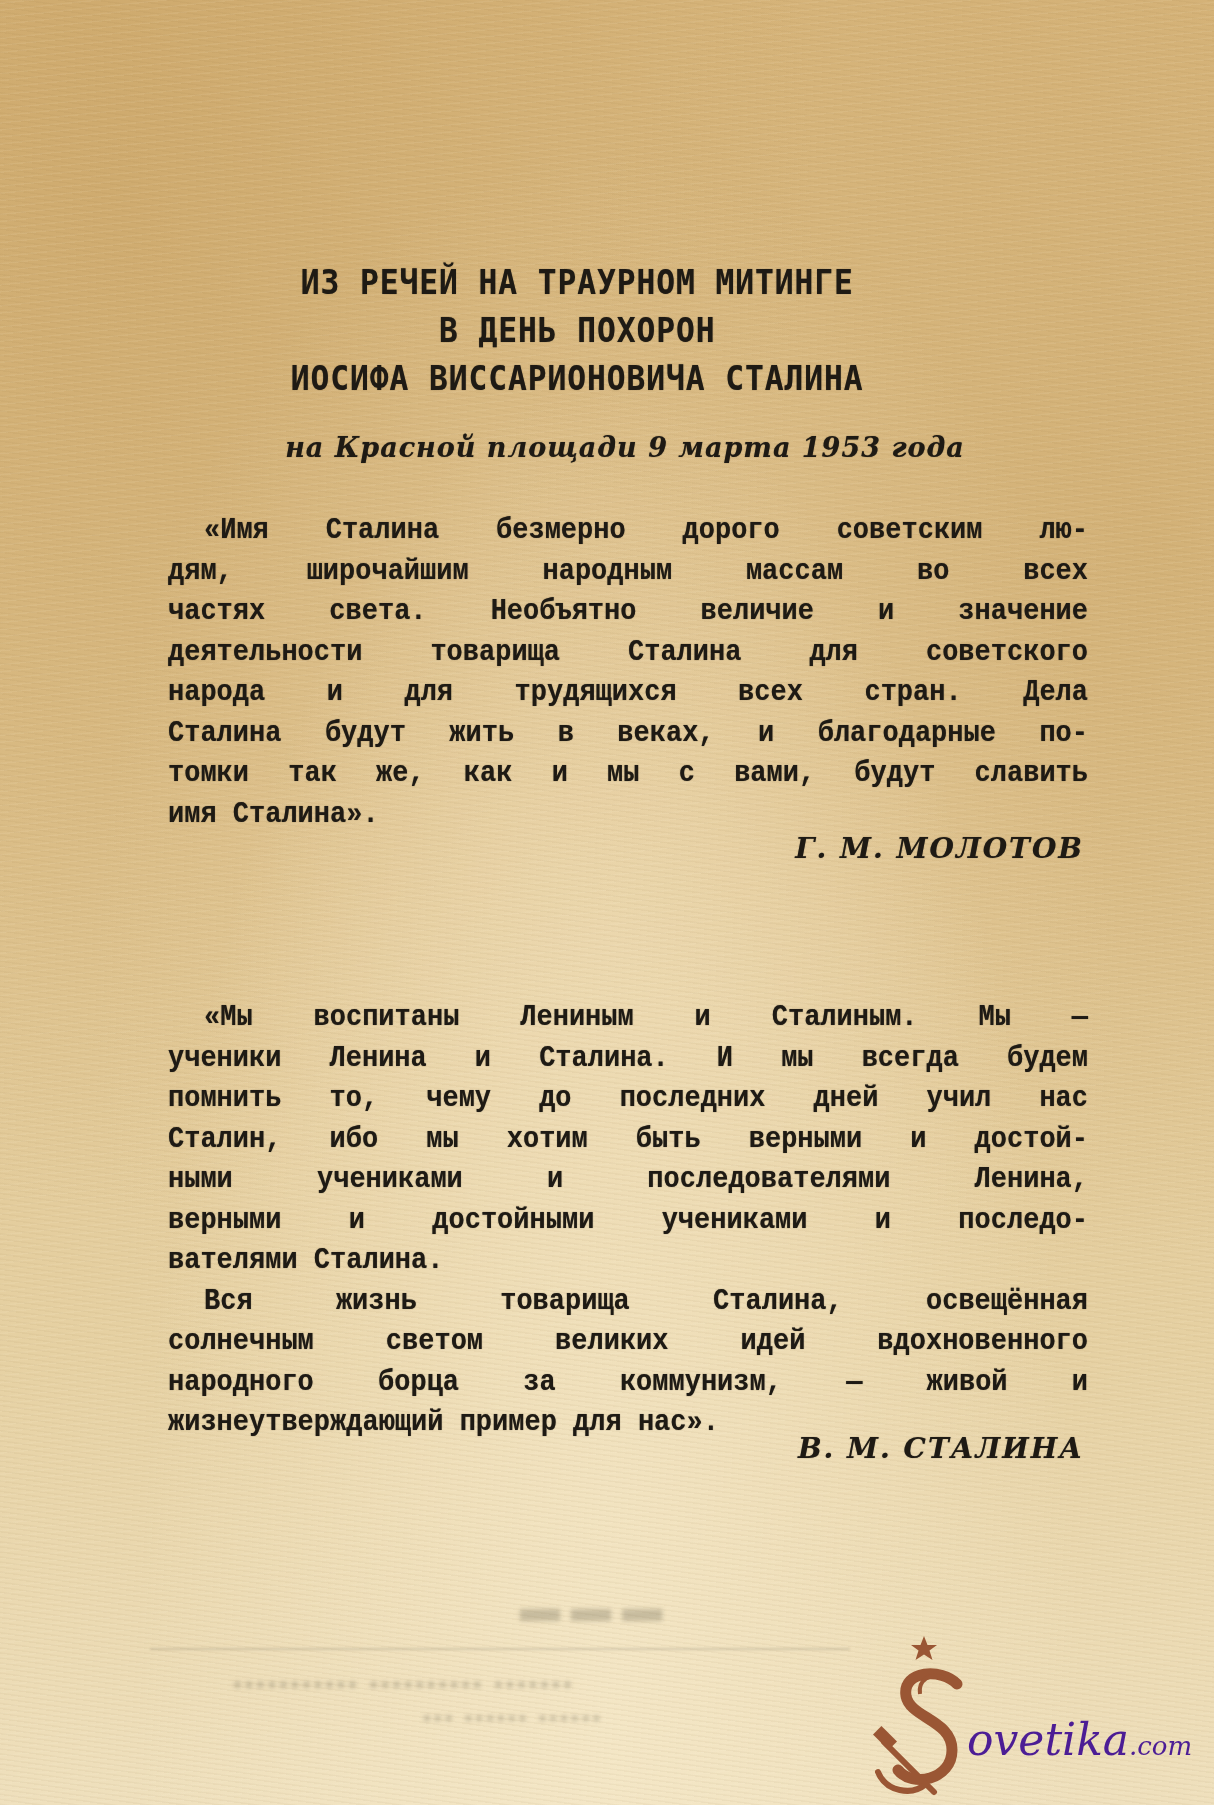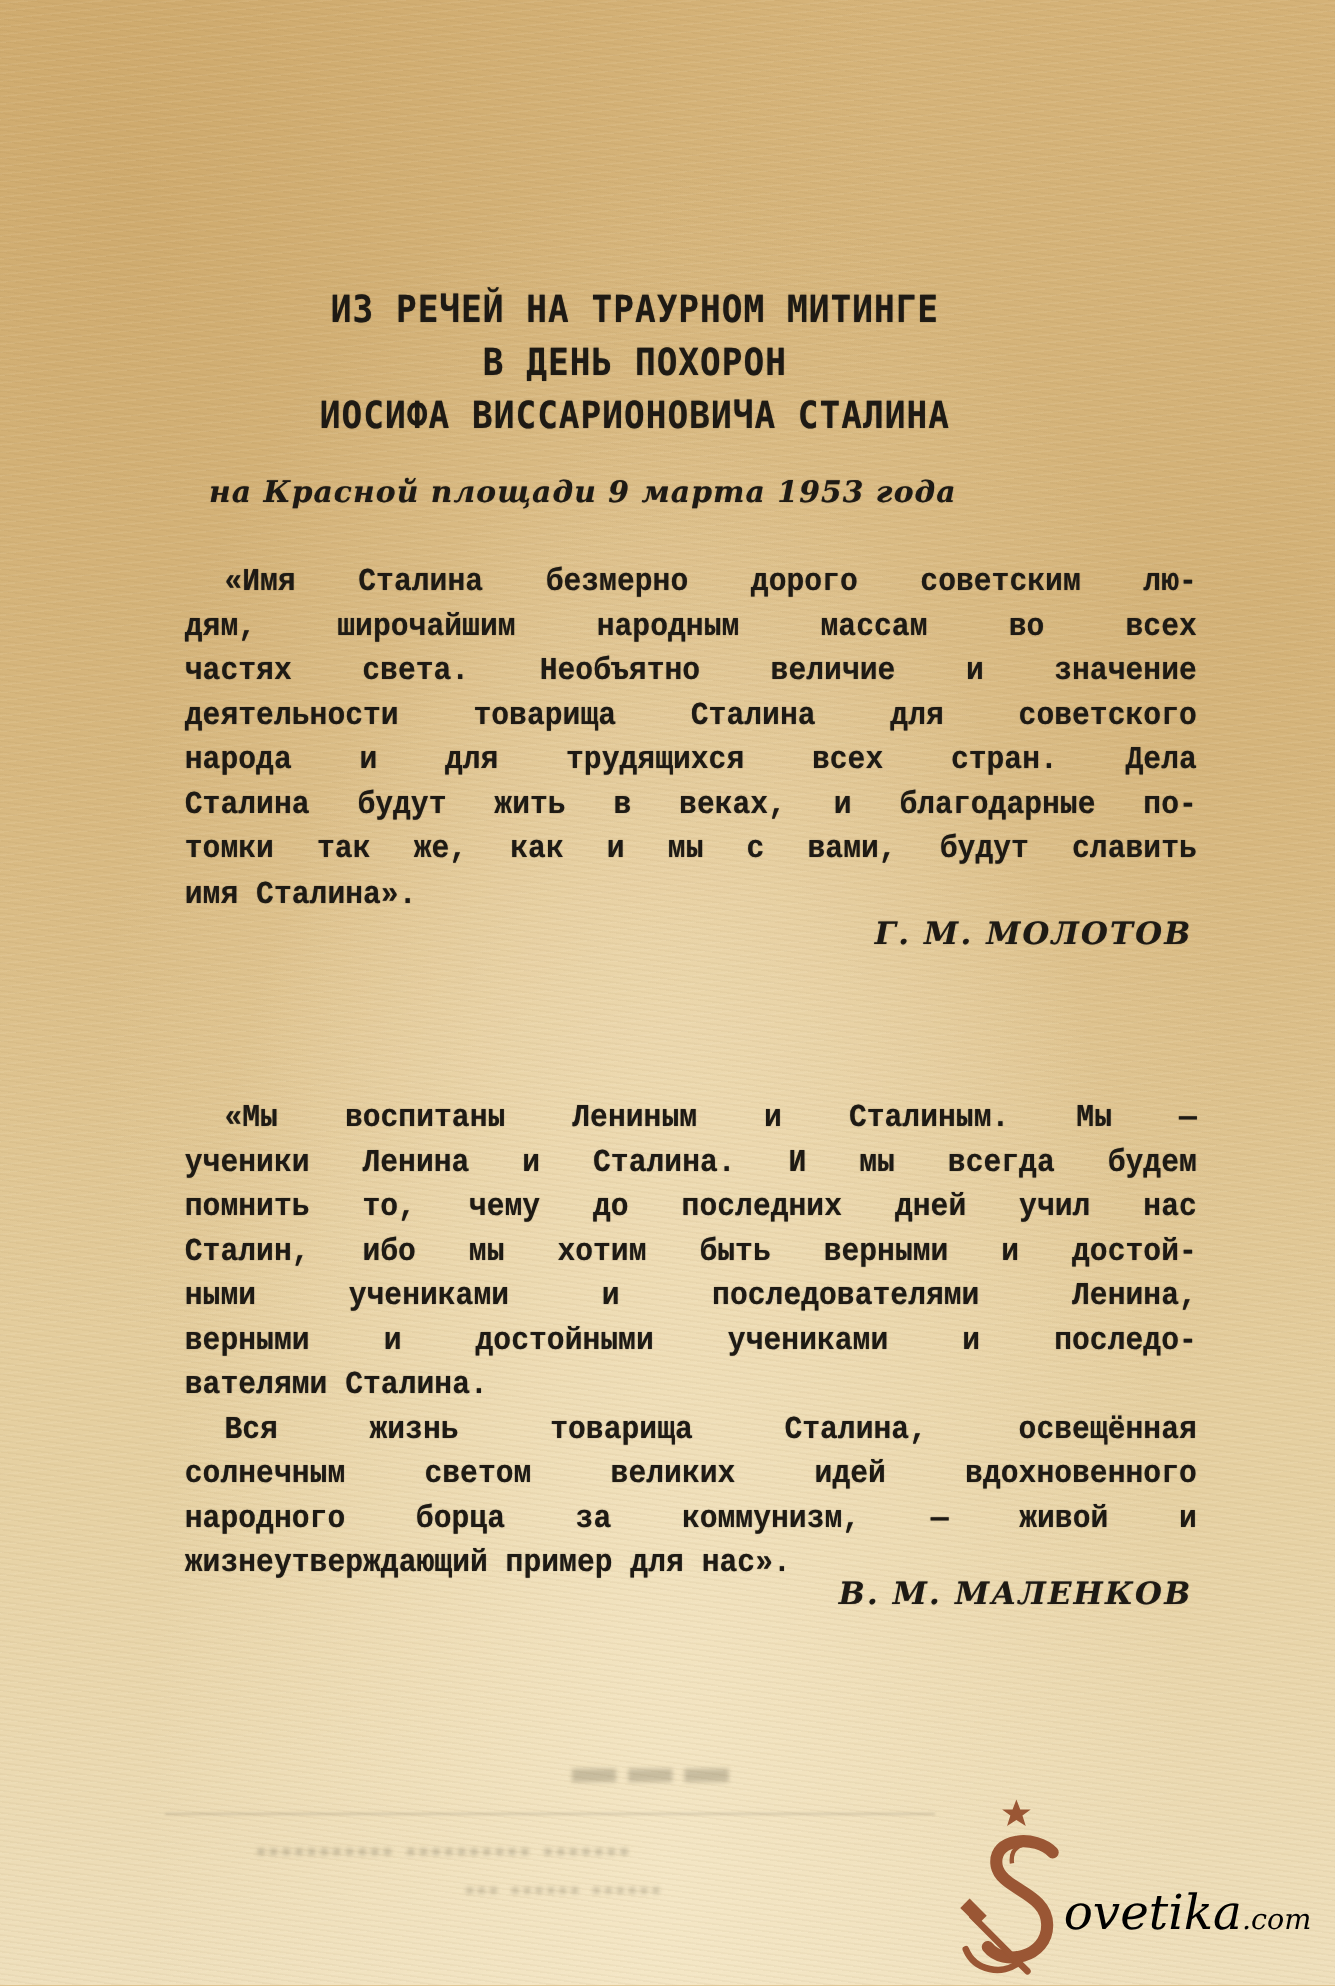--- a/index.html
+++ b/index.html
@@ -56,7 +56,7 @@
       left: 190px;
       top: 432px;
       width: 870px;
-      text-align: left;
+      text-align: center;
       font-family: "DejaVu Serif", serif;
       font-style: italic;
       font-weight: bold;

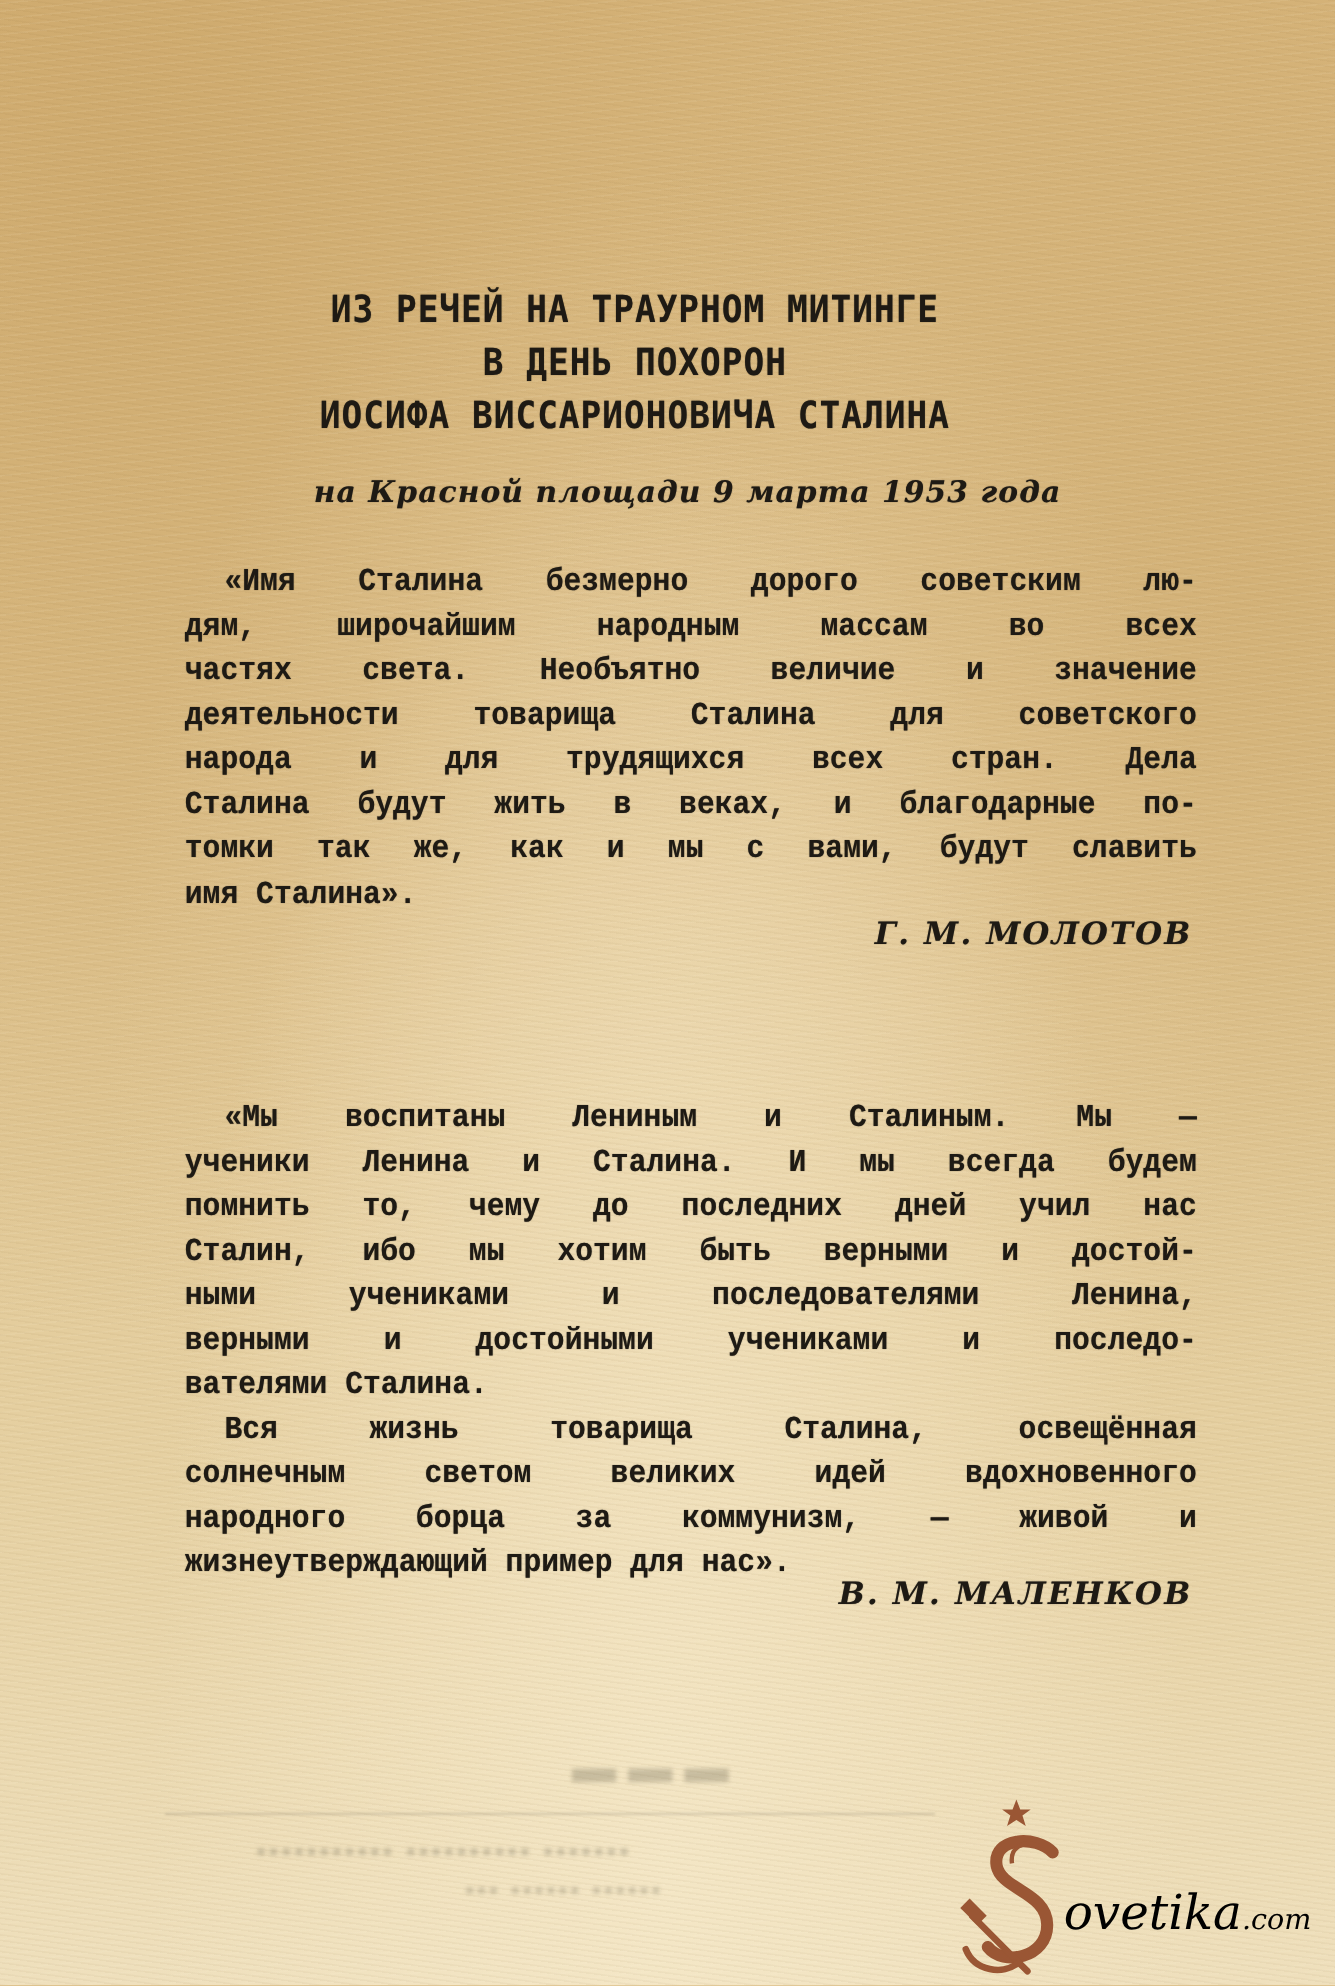--- a/index.html
+++ b/index.html
@@ -196,7 +196,7 @@
   <span class="line last">жизнеутверждающий пример для нас».</span>
 </div>
 
-<div class="signature sig2 ink">В. М. МАЛЕНКОВ</div>
+<div class="signature sig2 ink">В. М. СТАЛИНА</div>
 
 <div class="watermark">
   <svg class="wm-logo" viewBox="0 0 110 170">

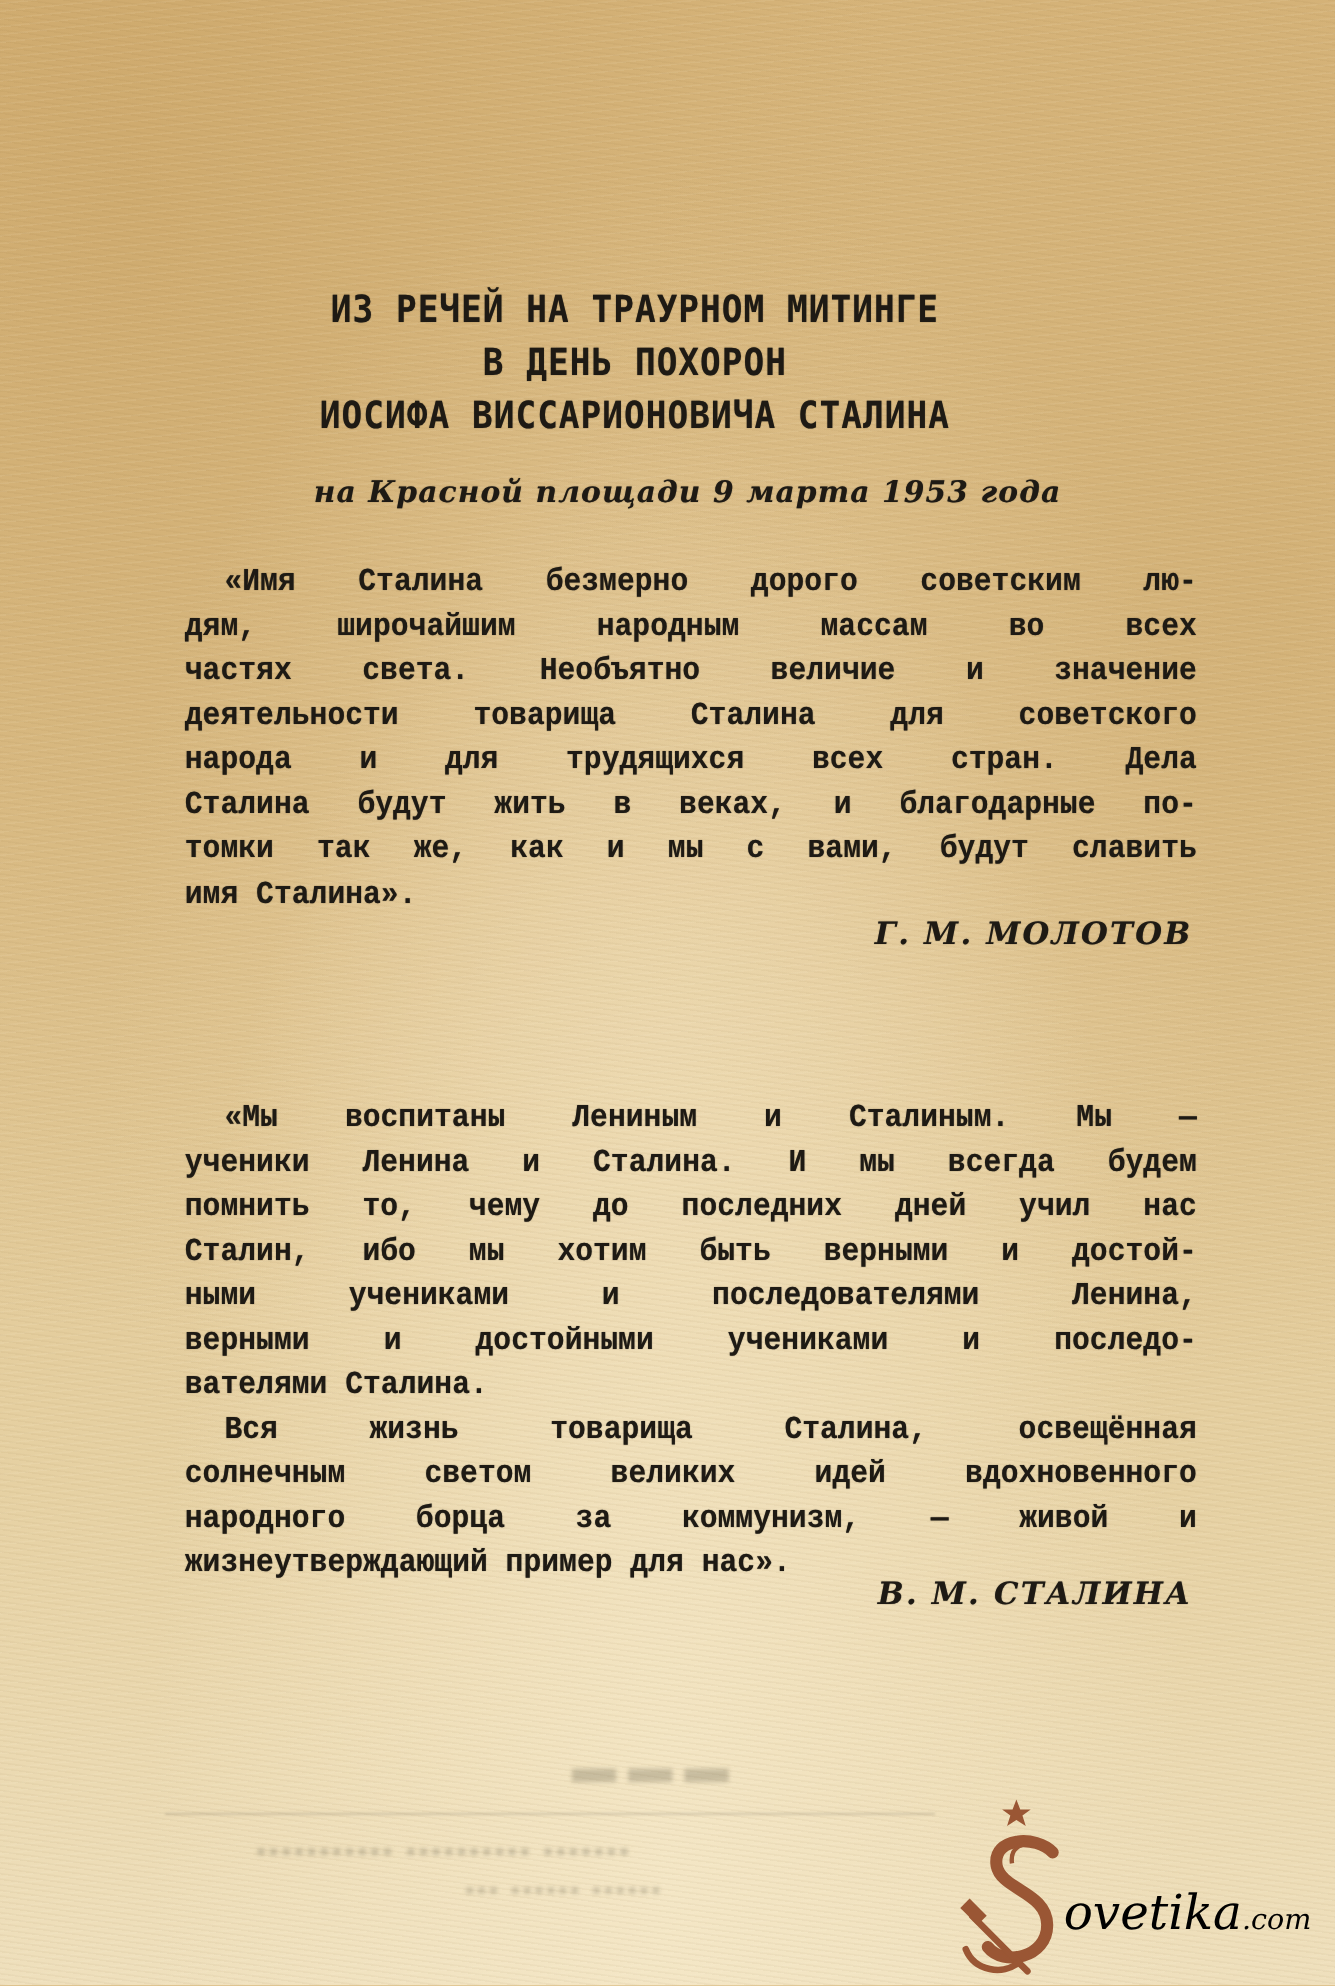--- a/index.html
+++ b/index.html
@@ -136,7 +136,7 @@
       font-family: "DejaVu Serif", serif;
       font-style: italic;
       font-size: 44px;
-      color: #000000;
+      color: #4c1d95;
       white-space: nowrap;
     }
     .wm-text .com {

